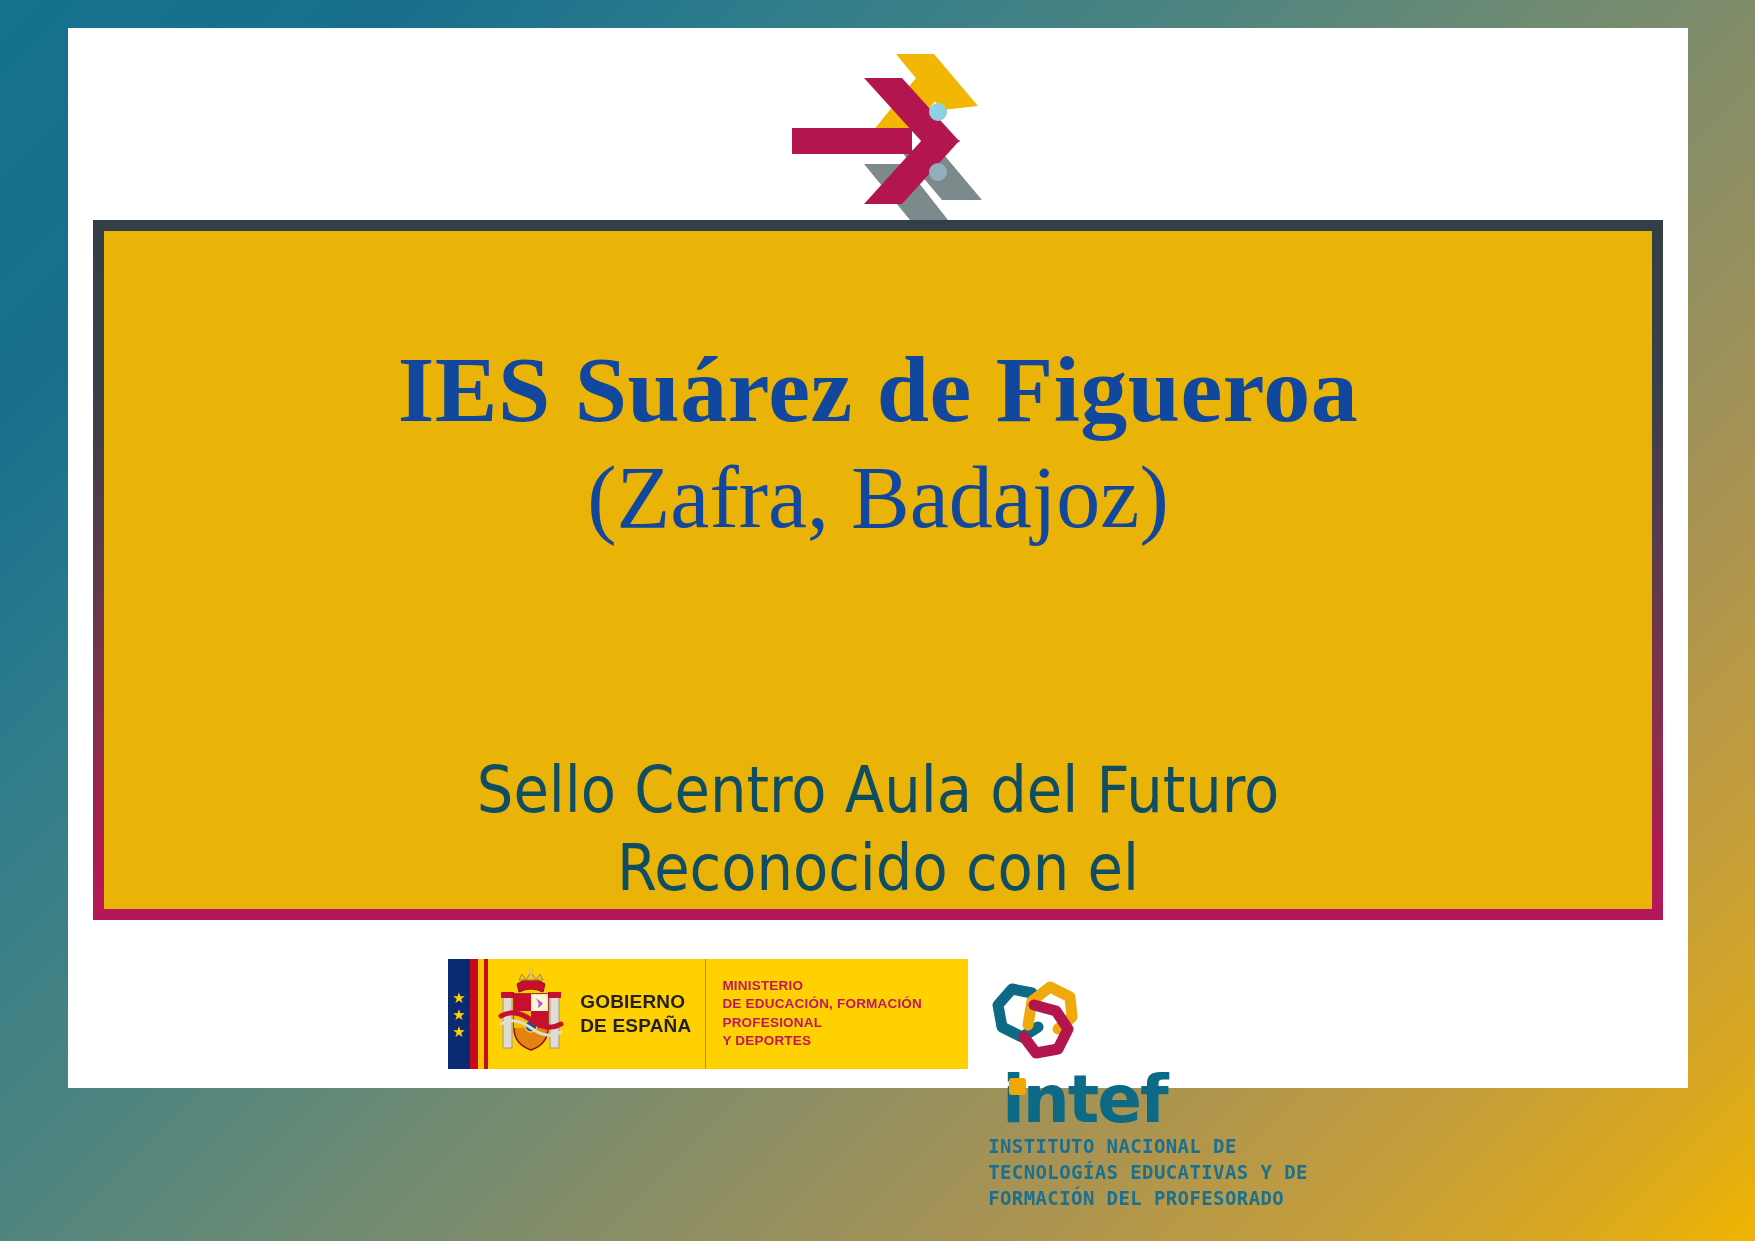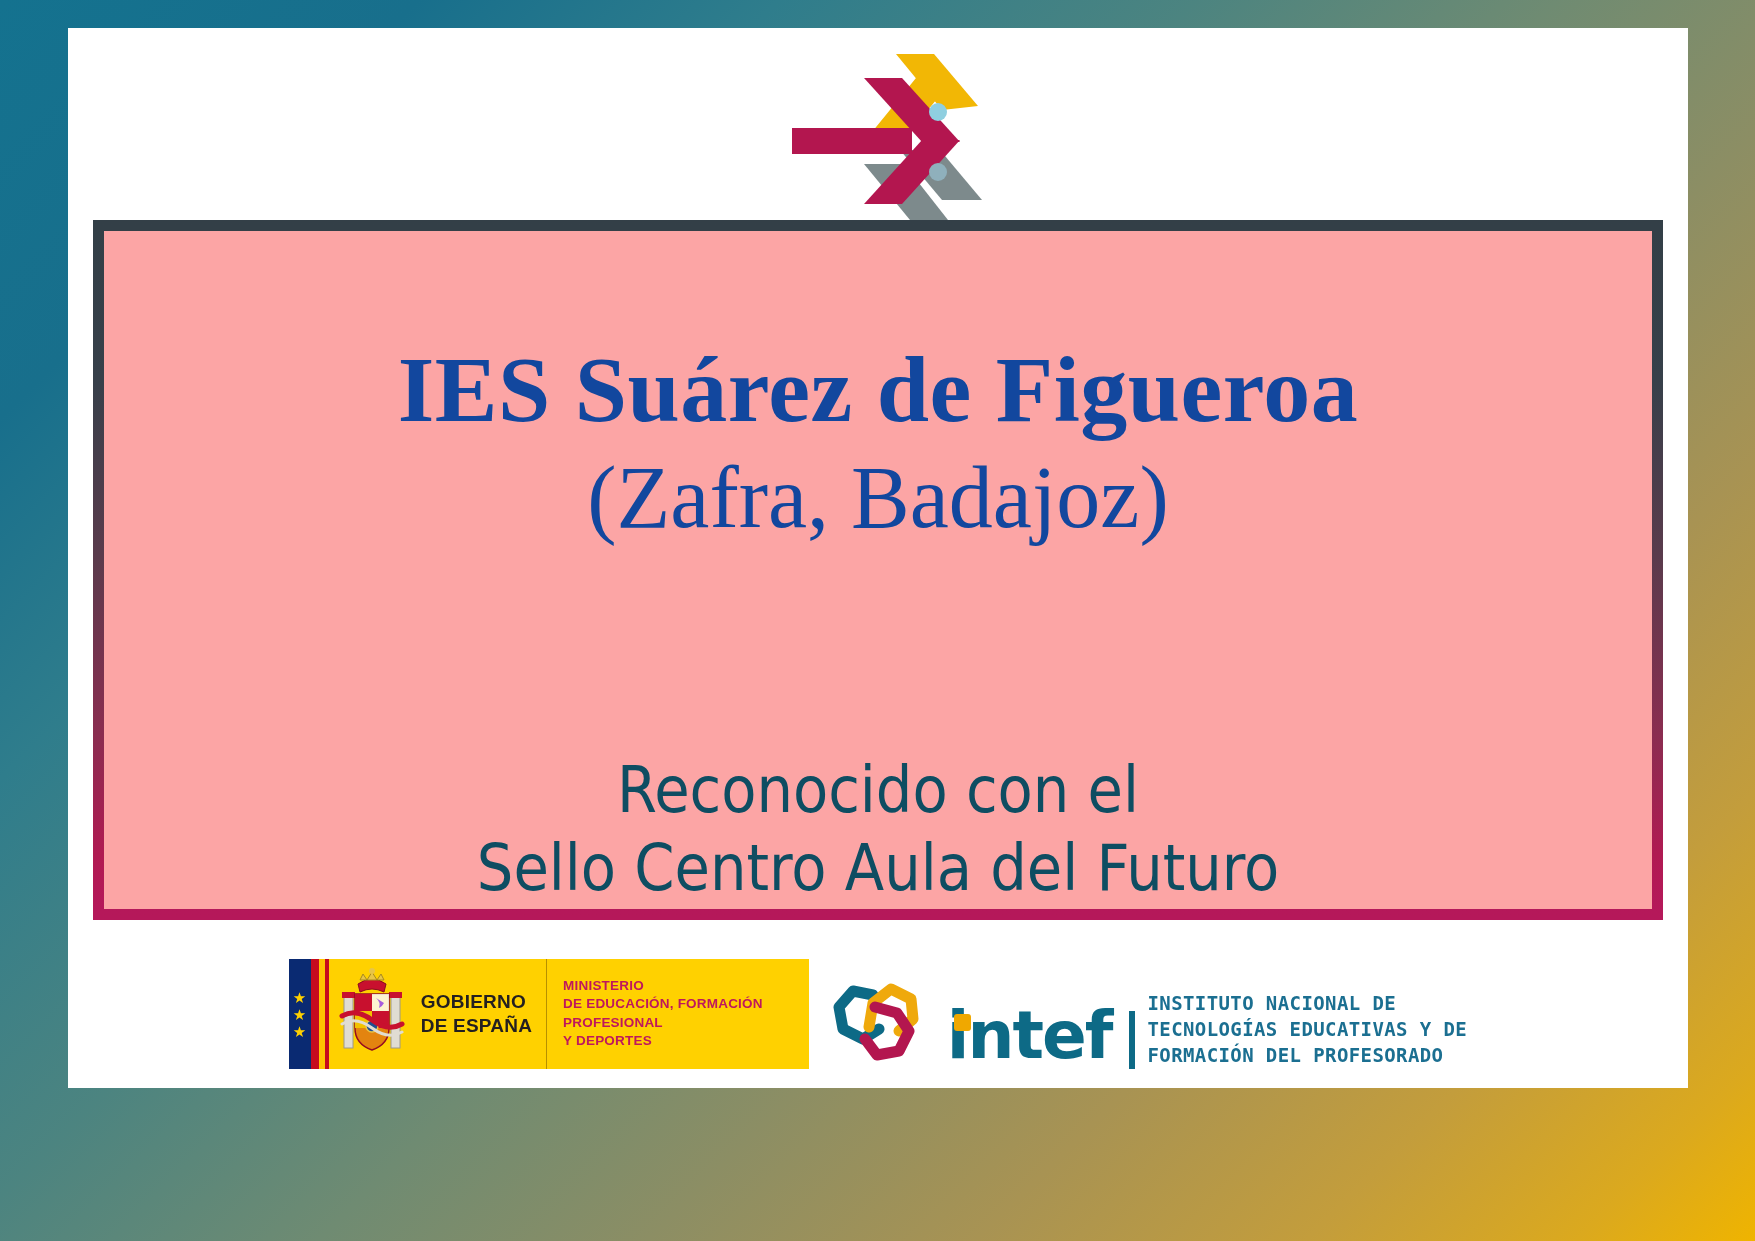--- a/index.html
+++ b/index.html
@@ -96,7 +96,7 @@
         #8a2d50 74%,
         #b01a52 92%,
         #b5185a 100%) 1;
-    background: #fca5a5;
+    background: #eab308;
   }
 
   

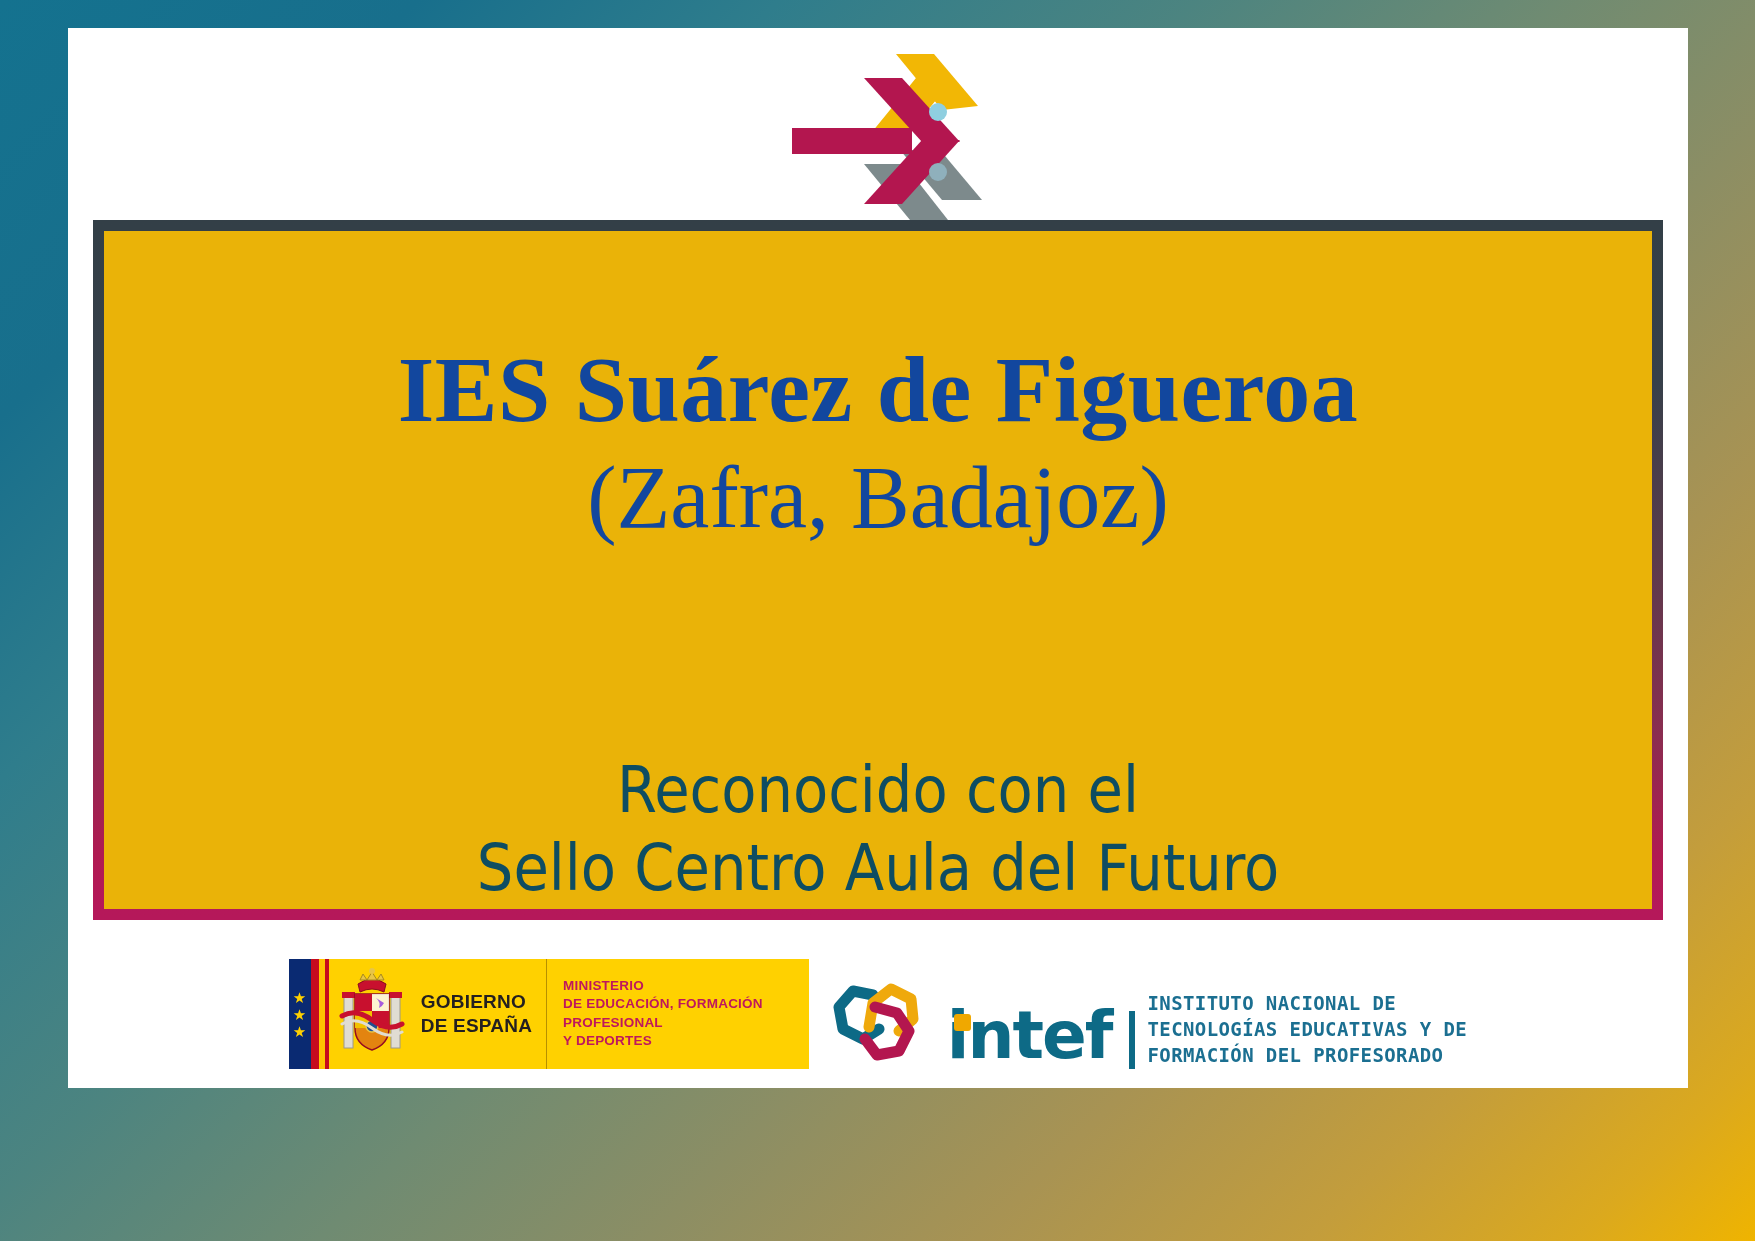--- a/index.html
+++ b/index.html
@@ -290,8 +290,8 @@
       </div>
 
       <div id="award-block">
+        <div>Sello Centro Aula del Futuro</div>
         <div>Reconocido con el</div>
-        <div>Sello Centro Aula del Futuro</div>
       </div>
 
     </div>

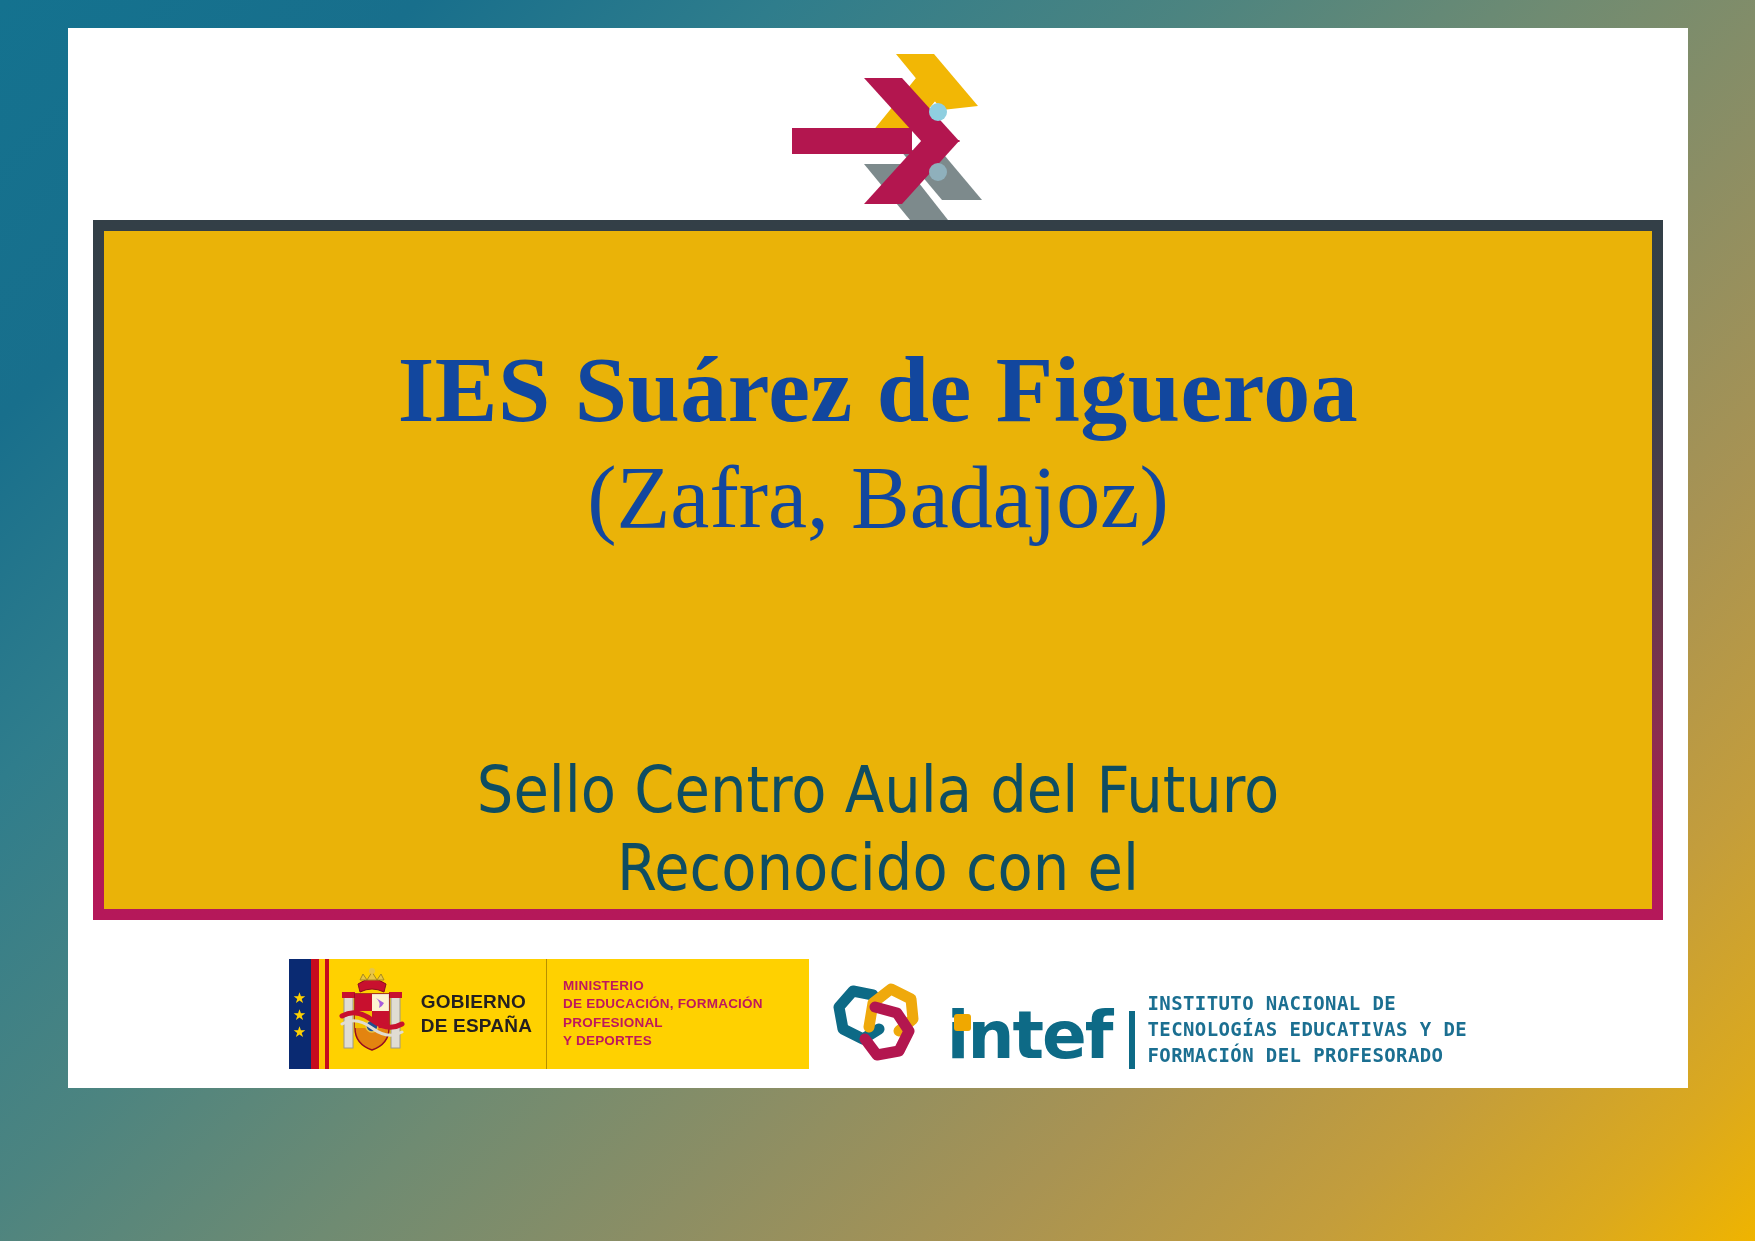--- a/index.html
+++ b/index.html
@@ -212,9 +212,10 @@
   
   #intef-logo {
     display: flex;
-    align-items: flex-end;
+    align-items: flex-start;
     margin-left: 20px;
     height: 110px;
+    flex-direction: column;
   }
   #intef-wordmark {
     font-family: "DejaVu Sans", sans-serif;

